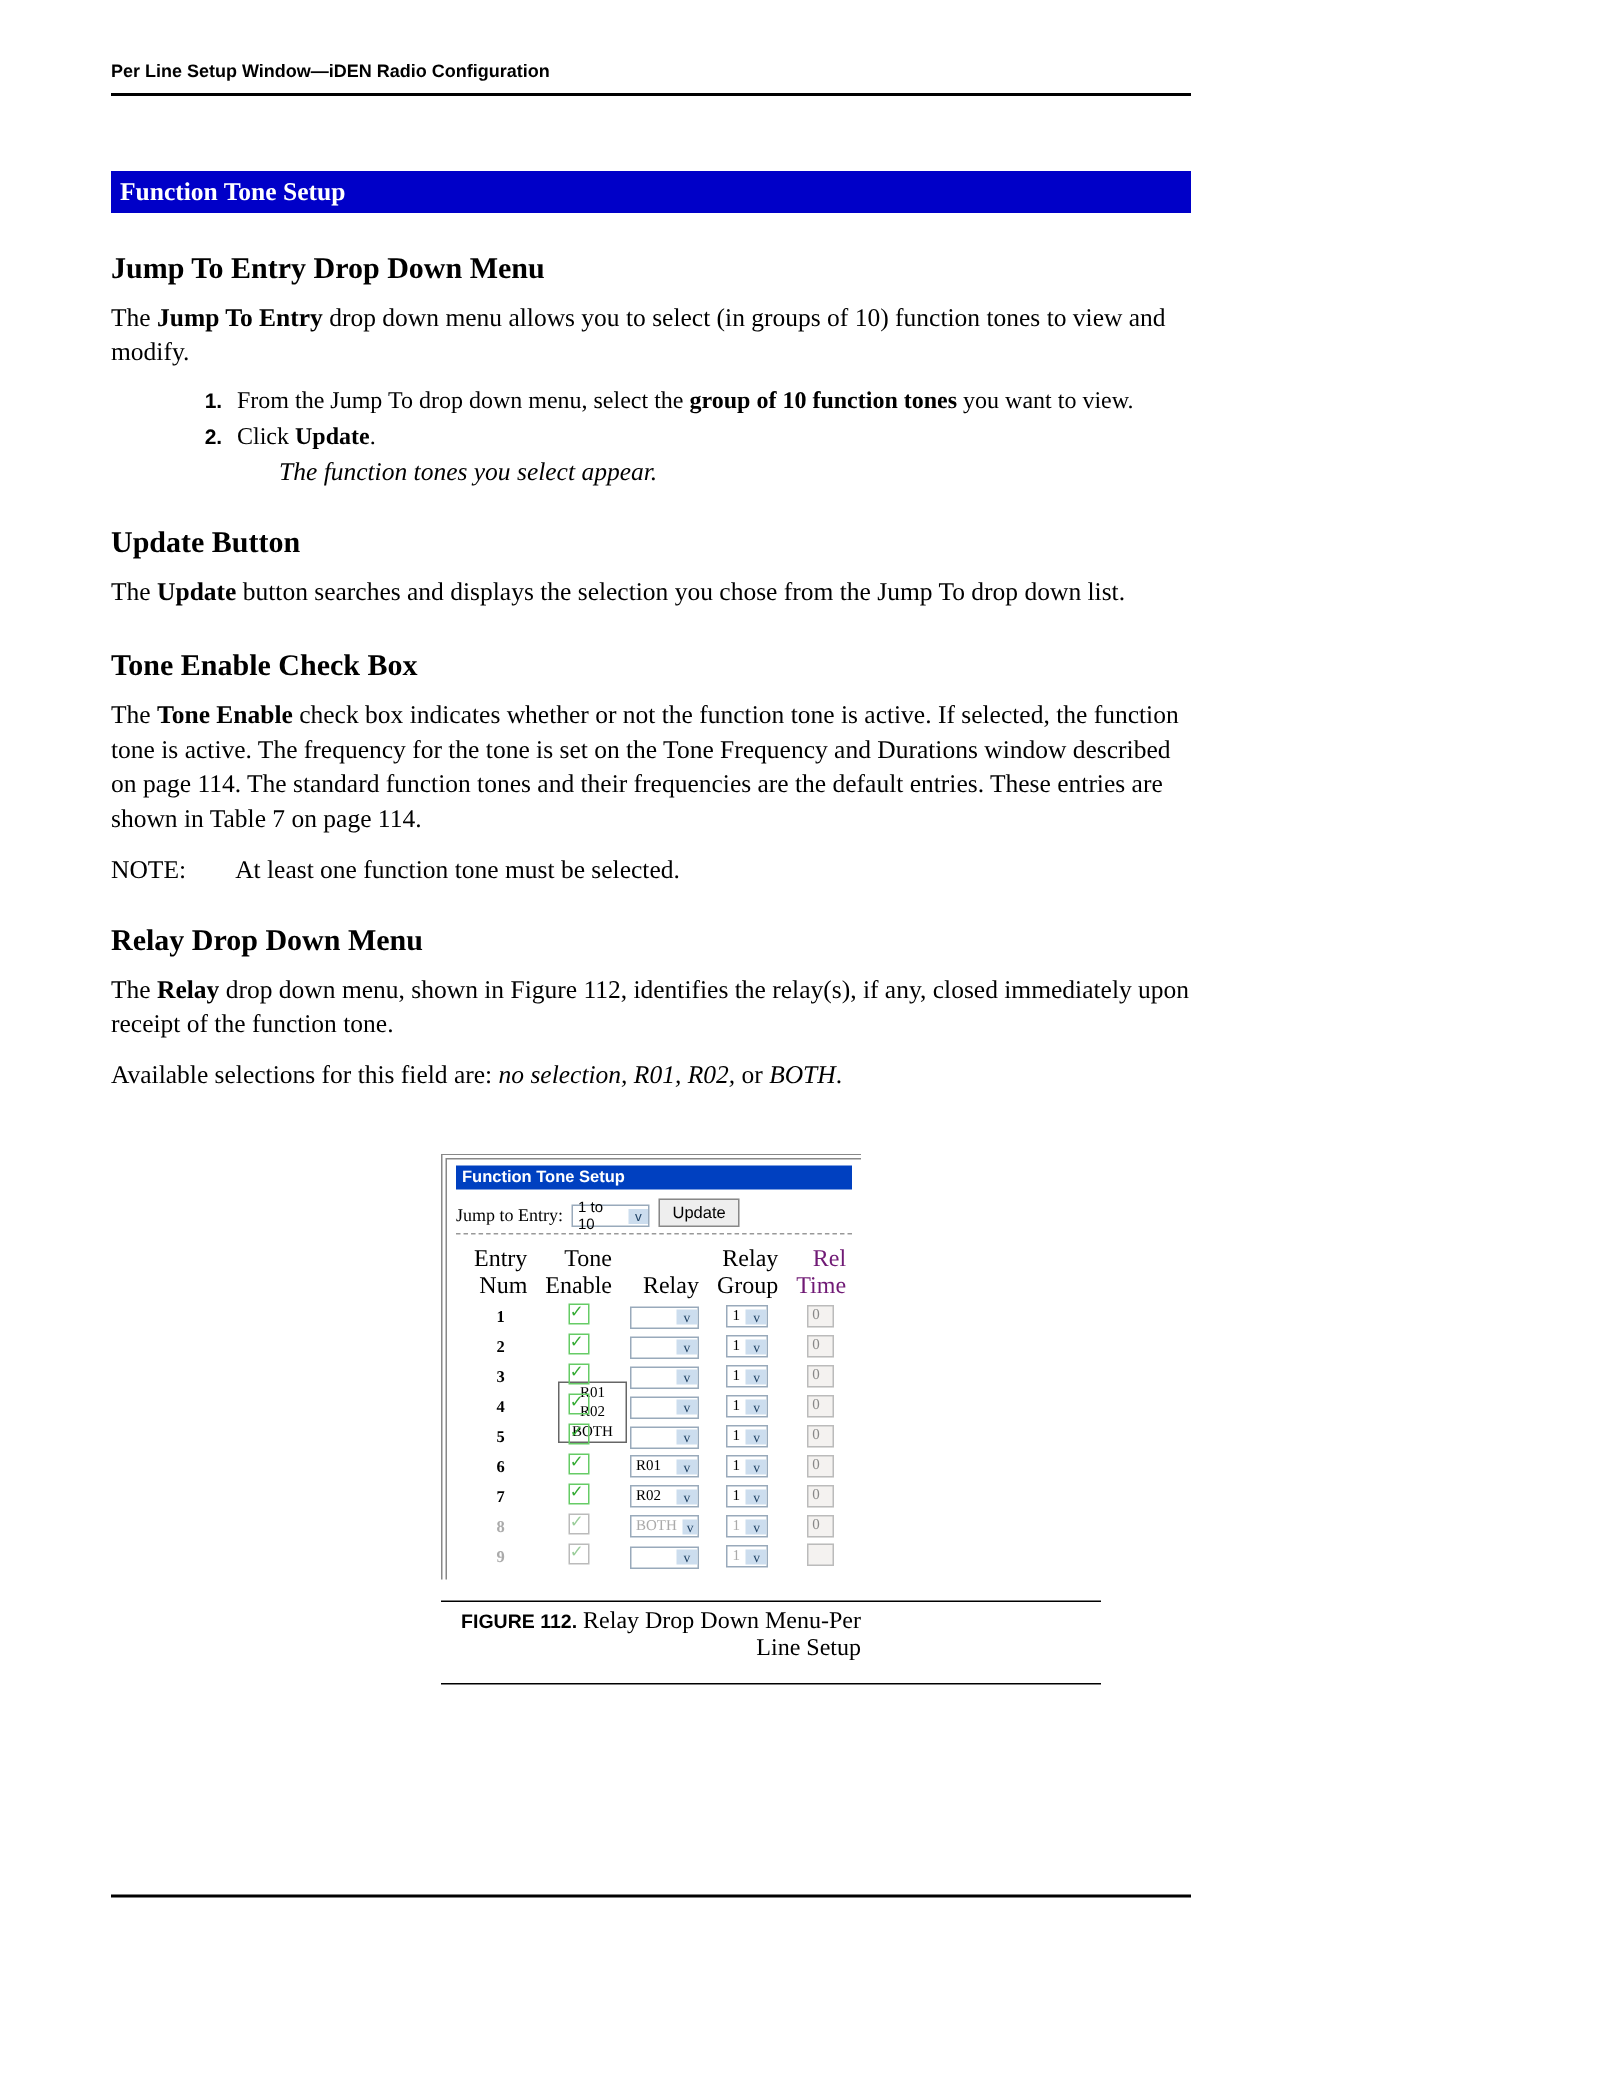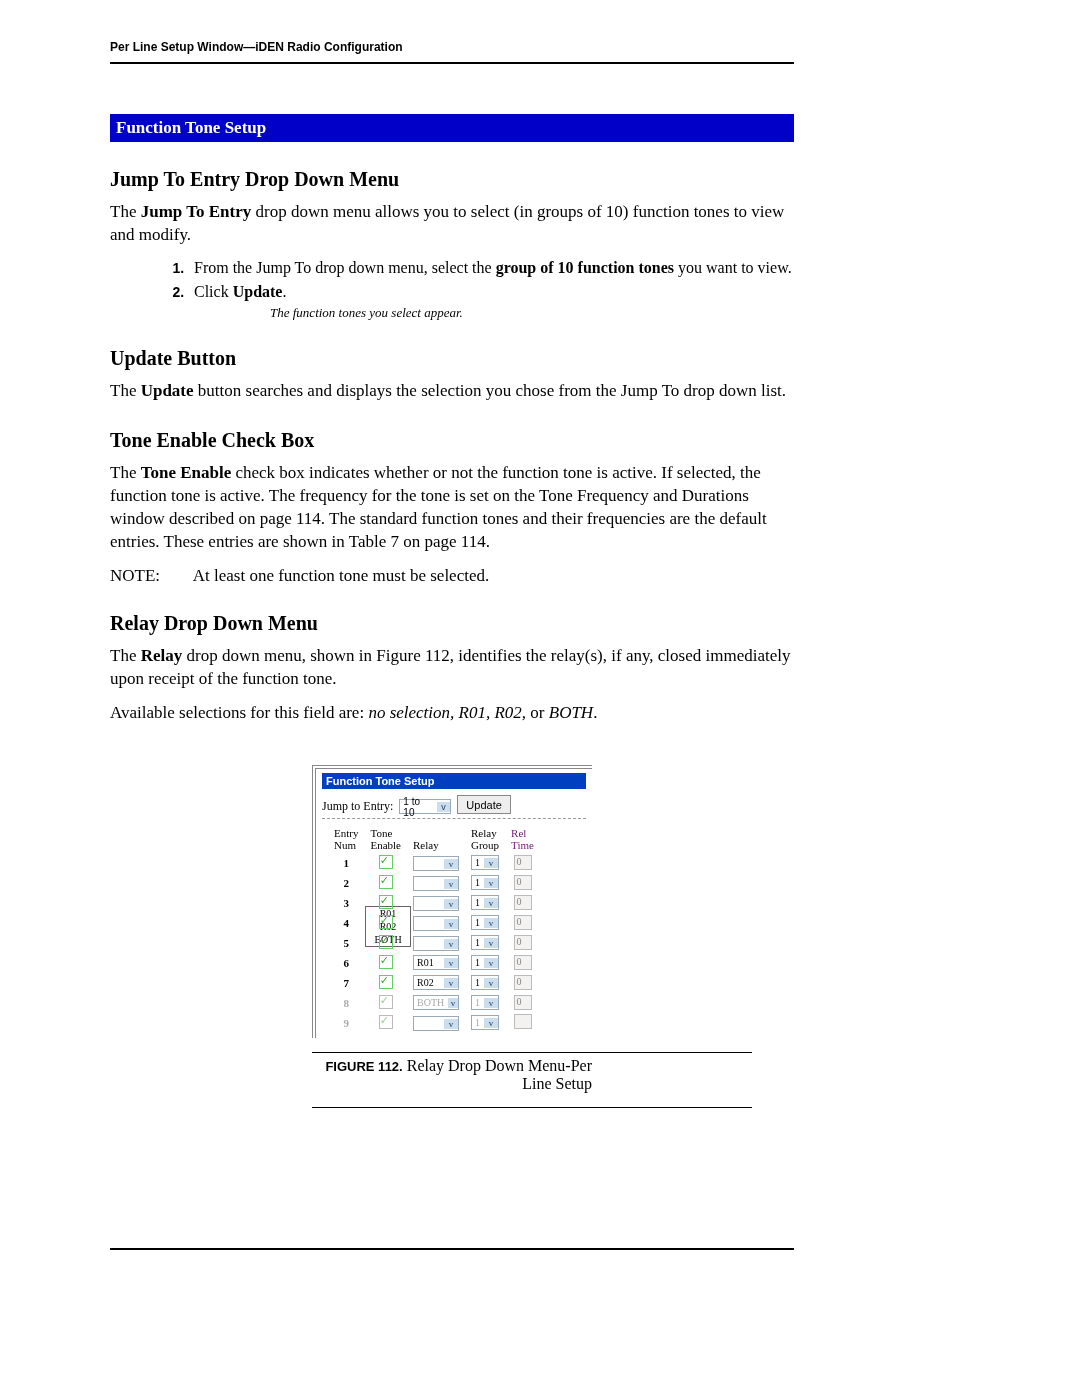--- a/index.html
+++ b/index.html
@@ -11,7 +11,7 @@
     width: 1080px;
   }
   .page {
-    padding: 40px 110px 40px 110px;
+    padding: 40px 110px 40px 74px;
     box-sizing: border-box;
     width: 904px;
   }

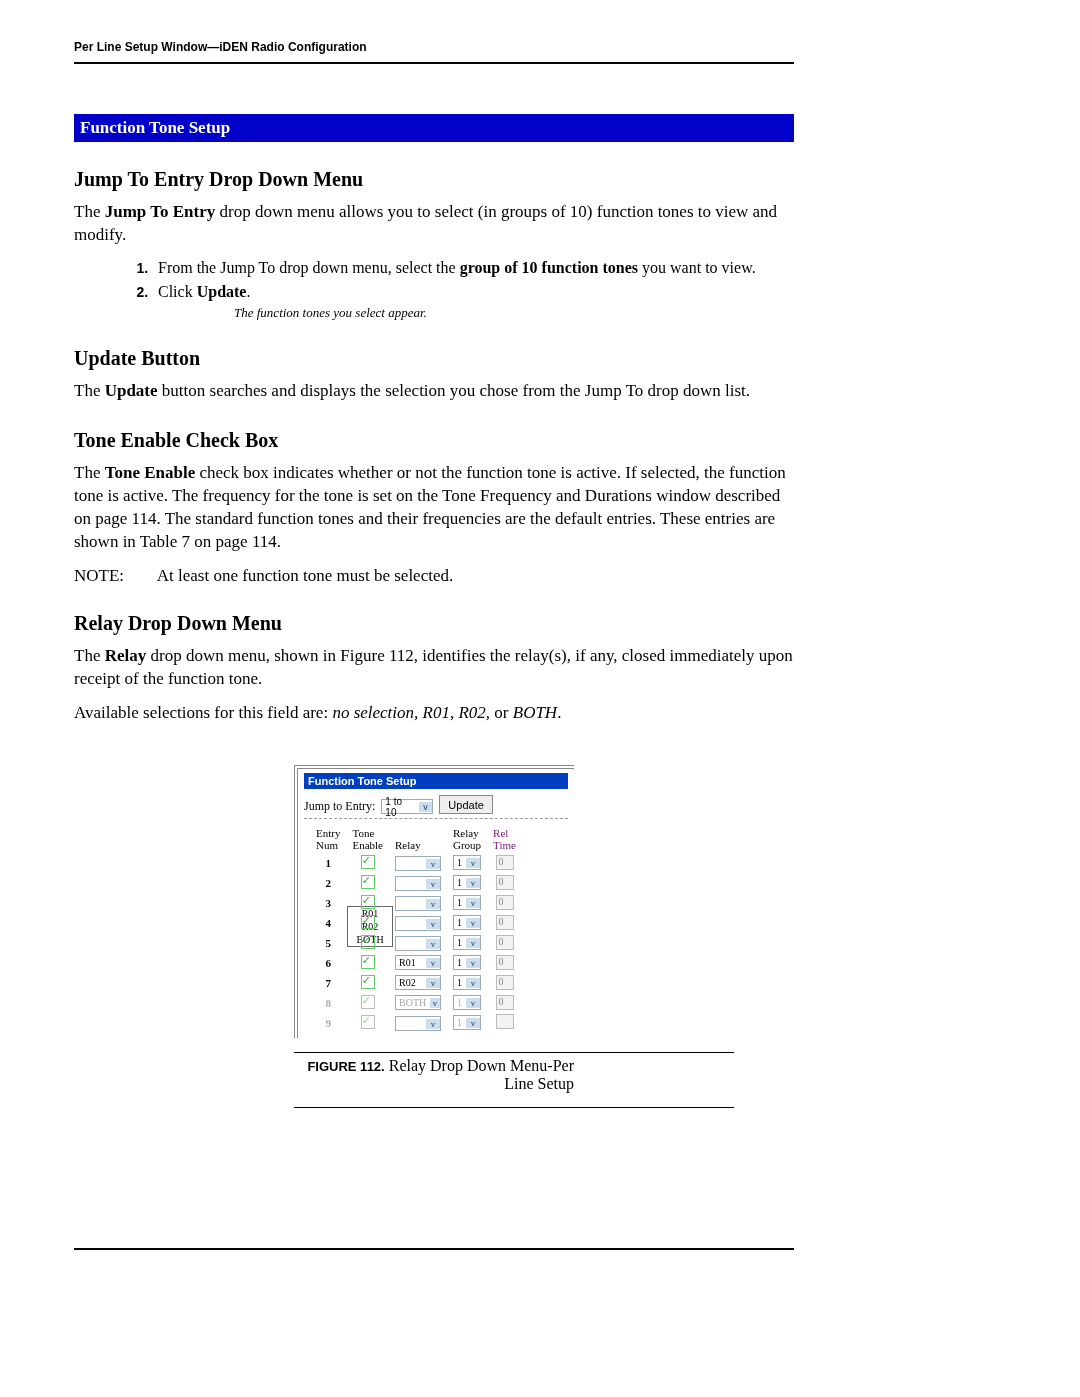--- a/index.html
+++ b/index.html
@@ -61,8 +61,8 @@
   }
   .step-result {
     font-style: italic;
-    font-size: 13px;
-    margin-left: 76px;
+    font-size: 17px;
+    margin-left: 28px;
     margin-top: 4px;
   }
   b { font-weight: bold; }

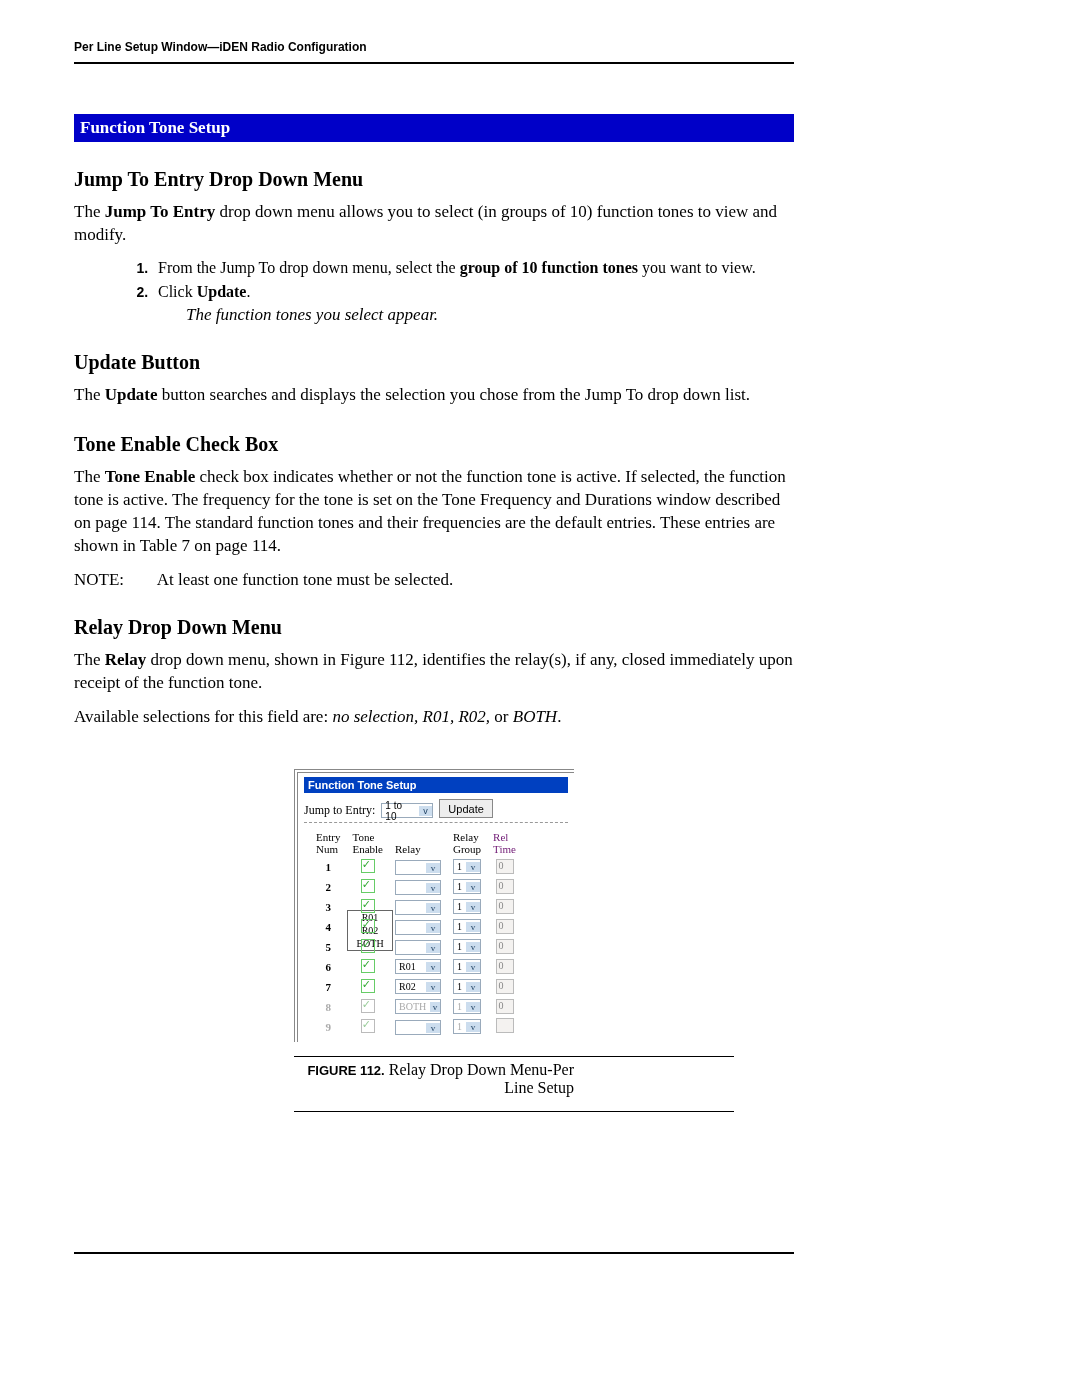--- a/index.html
+++ b/index.html
@@ -123,8 +123,8 @@
   table.ft-table th {
     font-weight: normal;
     font-family: "Times New Roman", Times, serif;
-    font-size: 11px;
-    text-align: left;
+    font-size: 16px;
+    text-align: right;
     padding: 0 4px;
     line-height: 1.1;
   }

